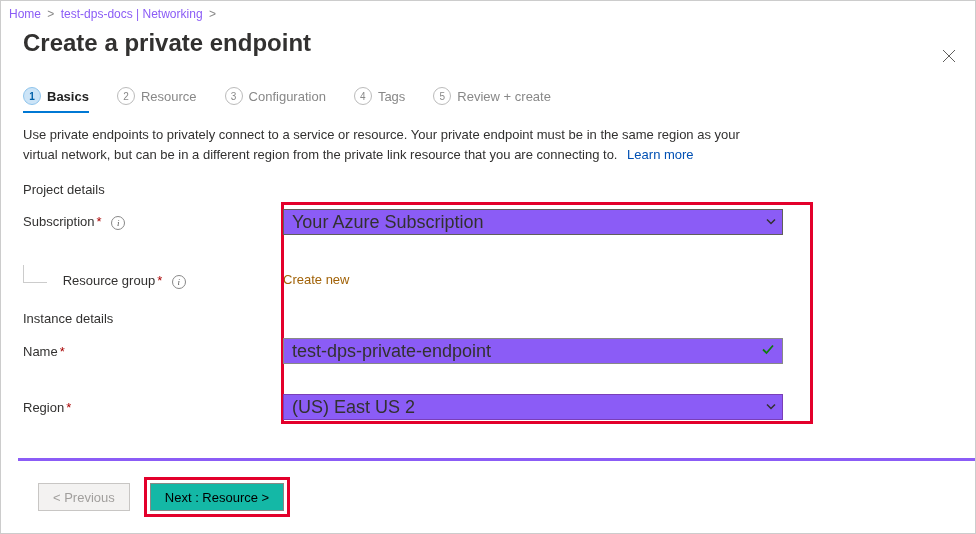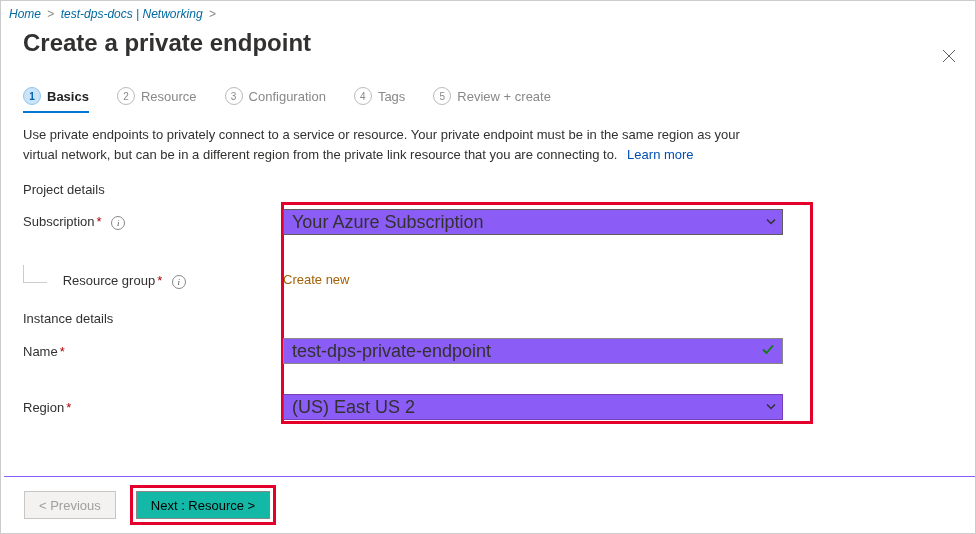--- a/index.html
+++ b/index.html
@@ -22,7 +22,7 @@
     font-size: 12px;
     color: #666;
   }
-  .breadcrumb a { color: #0369a1; text-decoration: none; font-style: italic; }
+  .breadcrumb a { color: #8b5cf6; text-decoration: none; }
   .breadcrumb .sep { color: #888; padding: 0 3px; }
   .title-row {
     display: flex; align-items: center; justify-content: space-between;

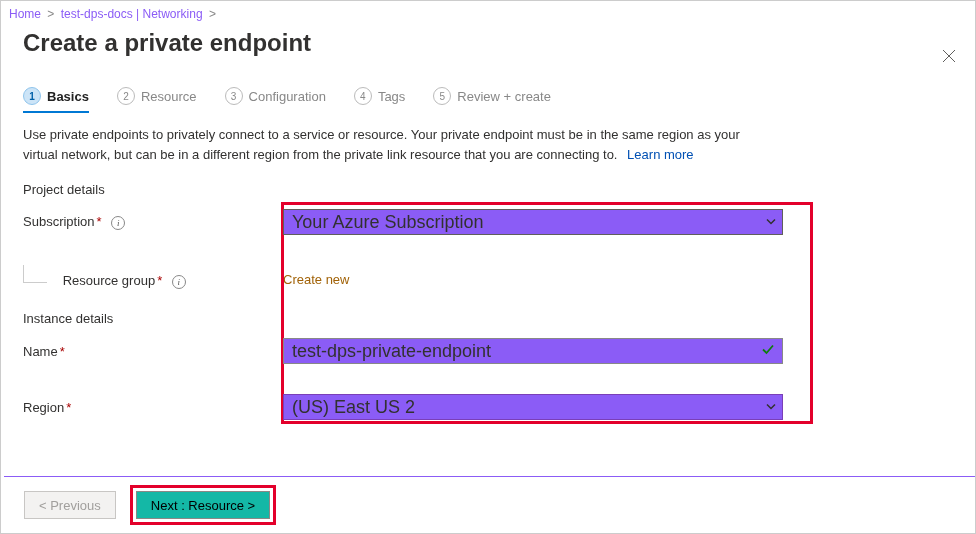--- a/index.html
+++ b/index.html
@@ -116,9 +116,9 @@
   .form-area { position: relative; }
   .footer {
     position: absolute;
-    left: 3px; right: 0; bottom: 0;
-    border-top: 1px solid #8b5cf6;
-    padding: 8px 20px;
+    left: 17px; right: 0; bottom: 0;
+    border-top: 3px solid #8b5cf6;
+    padding: 16px 20px;
     display: flex; gap: 14px; align-items: center;
     background: #fff;
   }

